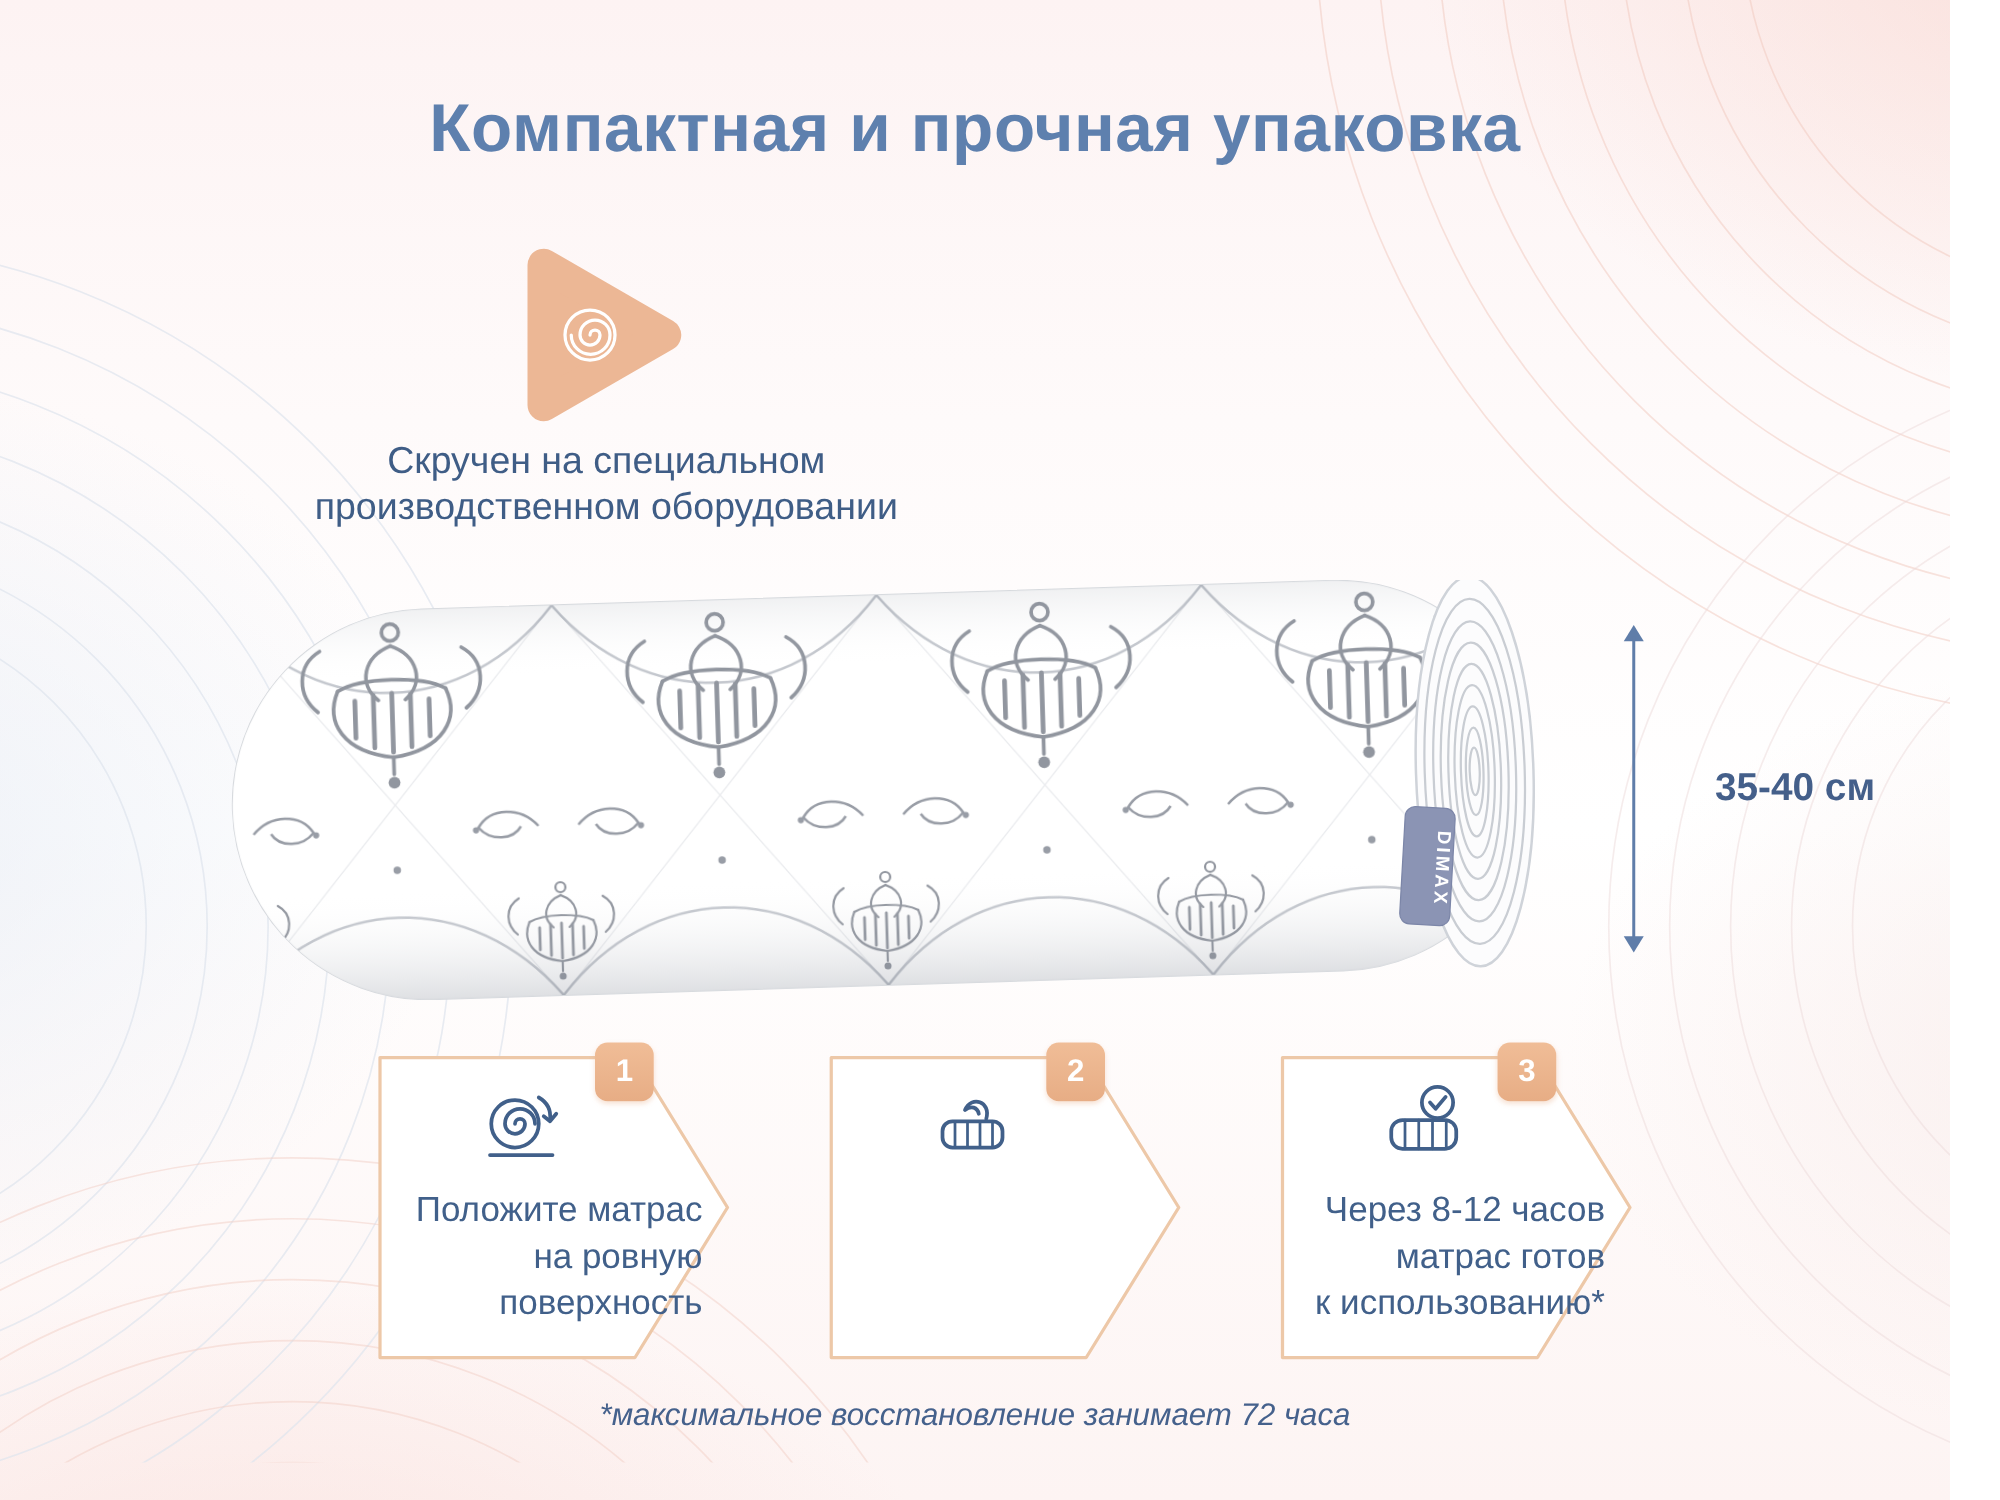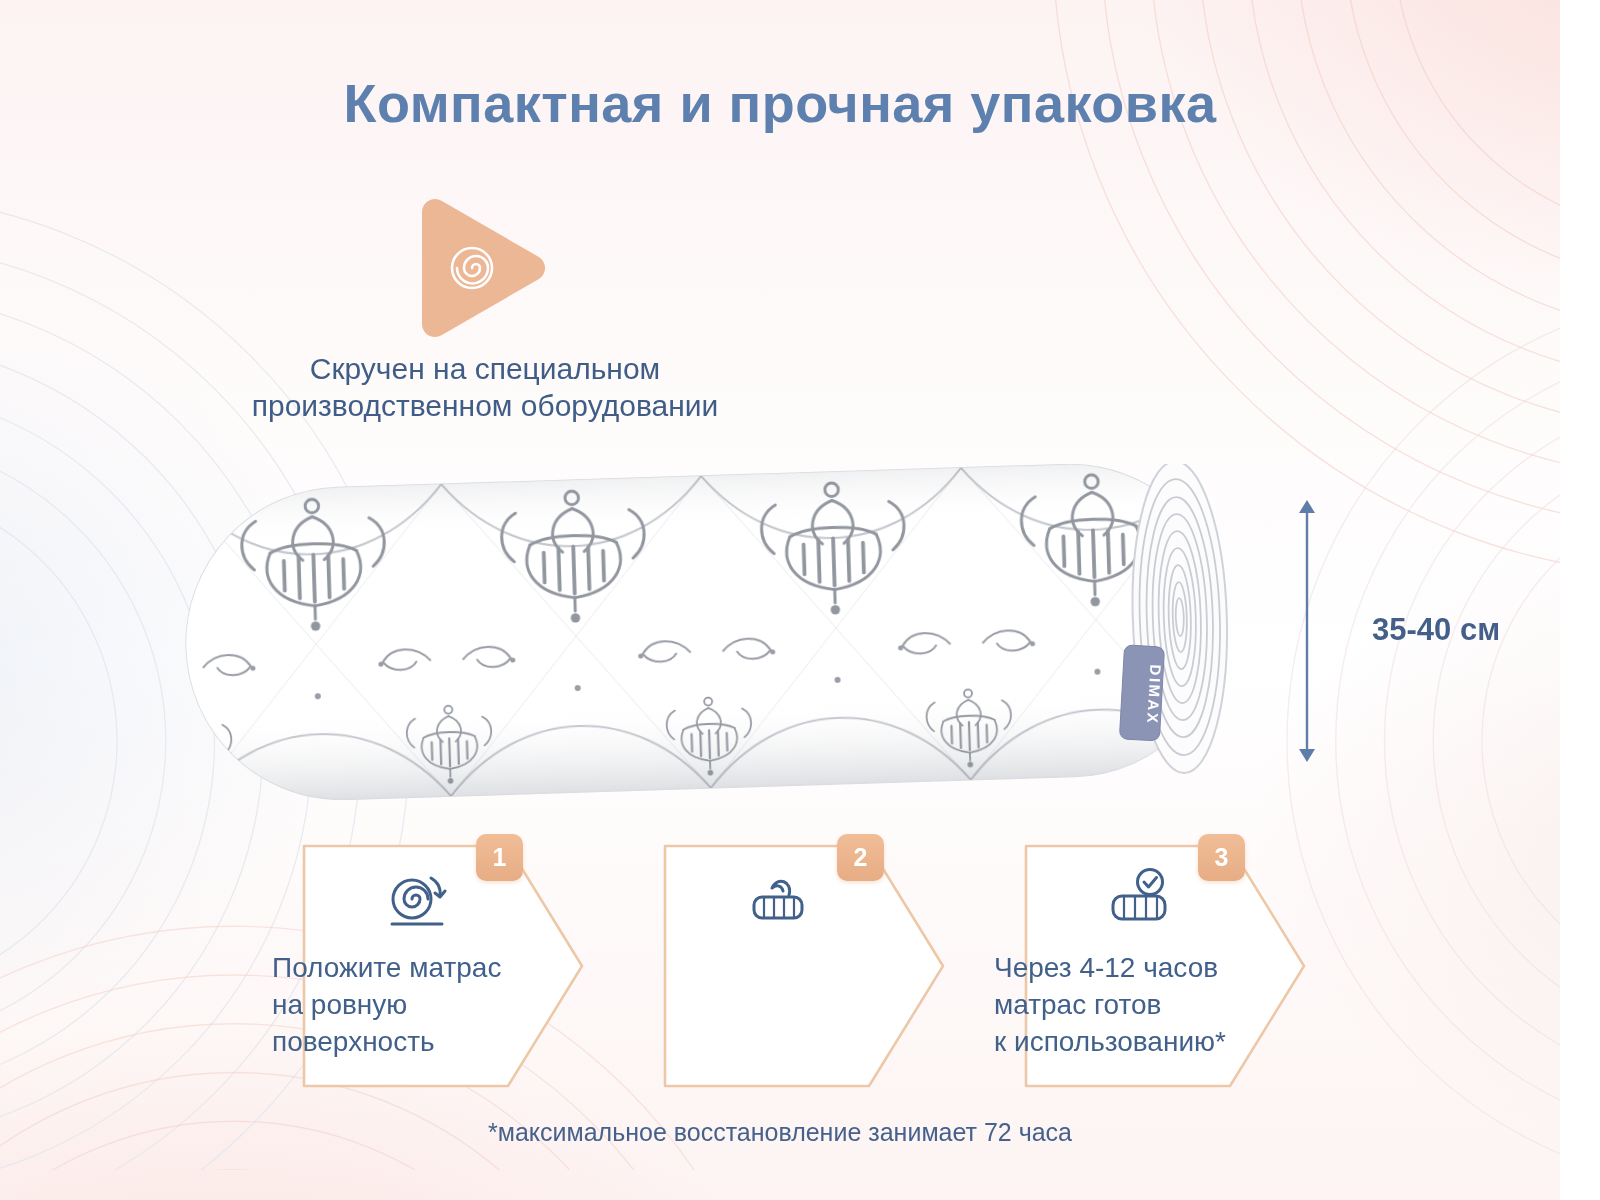--- a/index.html
+++ b/index.html
@@ -46,7 +46,7 @@
   .blue-icon{fill:none;stroke:#41608a;stroke-width:3;stroke-linecap:round;stroke-linejoin:round;}
   .step-text{
     position:absolute;left:119px;top:110px;transform:translateX(-50%);
-    width:290px;margin:0;text-align:left;
+    width:290px;margin:0;text-align:right;
     font-size:28px;line-height:1.32;font-weight:500;color:#41608a;white-space:pre-line;
   }
   .footnote{

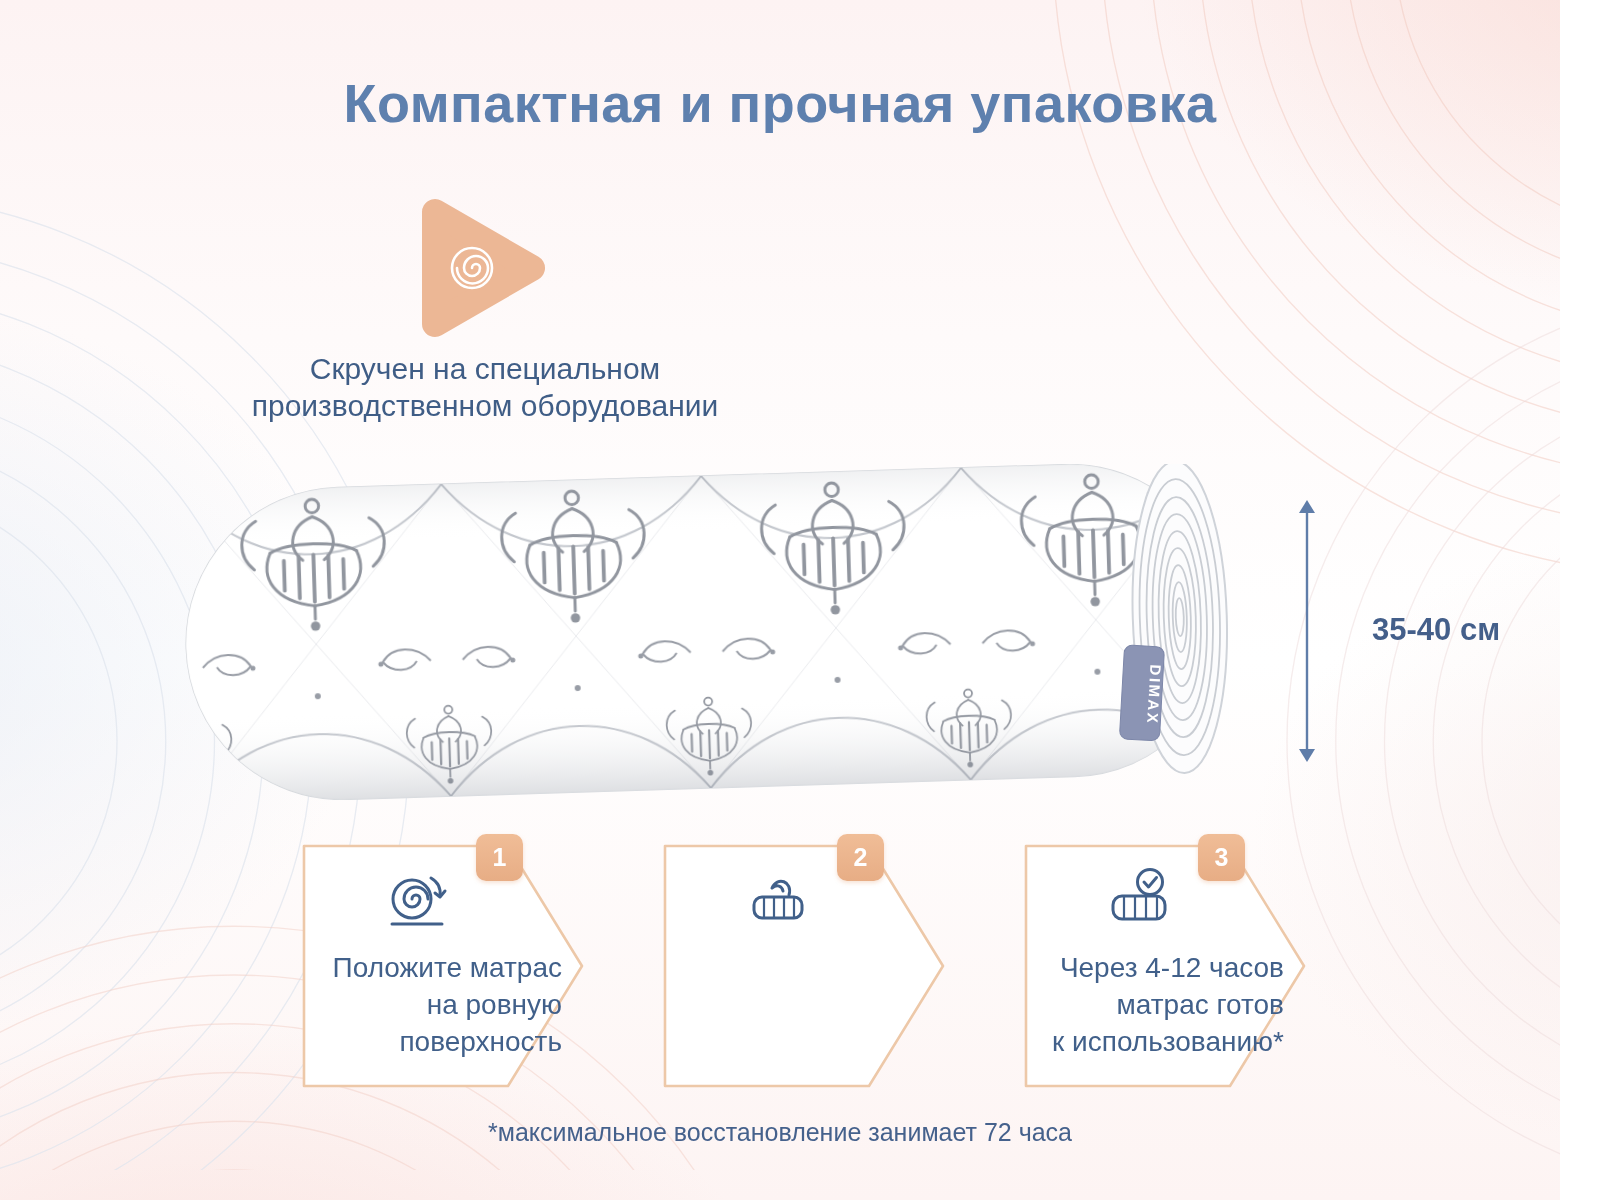--- a/index.html
+++ b/index.html
@@ -222,7 +222,7 @@
         <path d="M40,20 l4.5,5 8,-9.5"></path>
       </g>
     </svg>
-    <p class="step-text">Через 4-12 часов
+    <p class="step-text">Через 8-12 часов
 матрас готов
 к использованию*</p>
   </div>

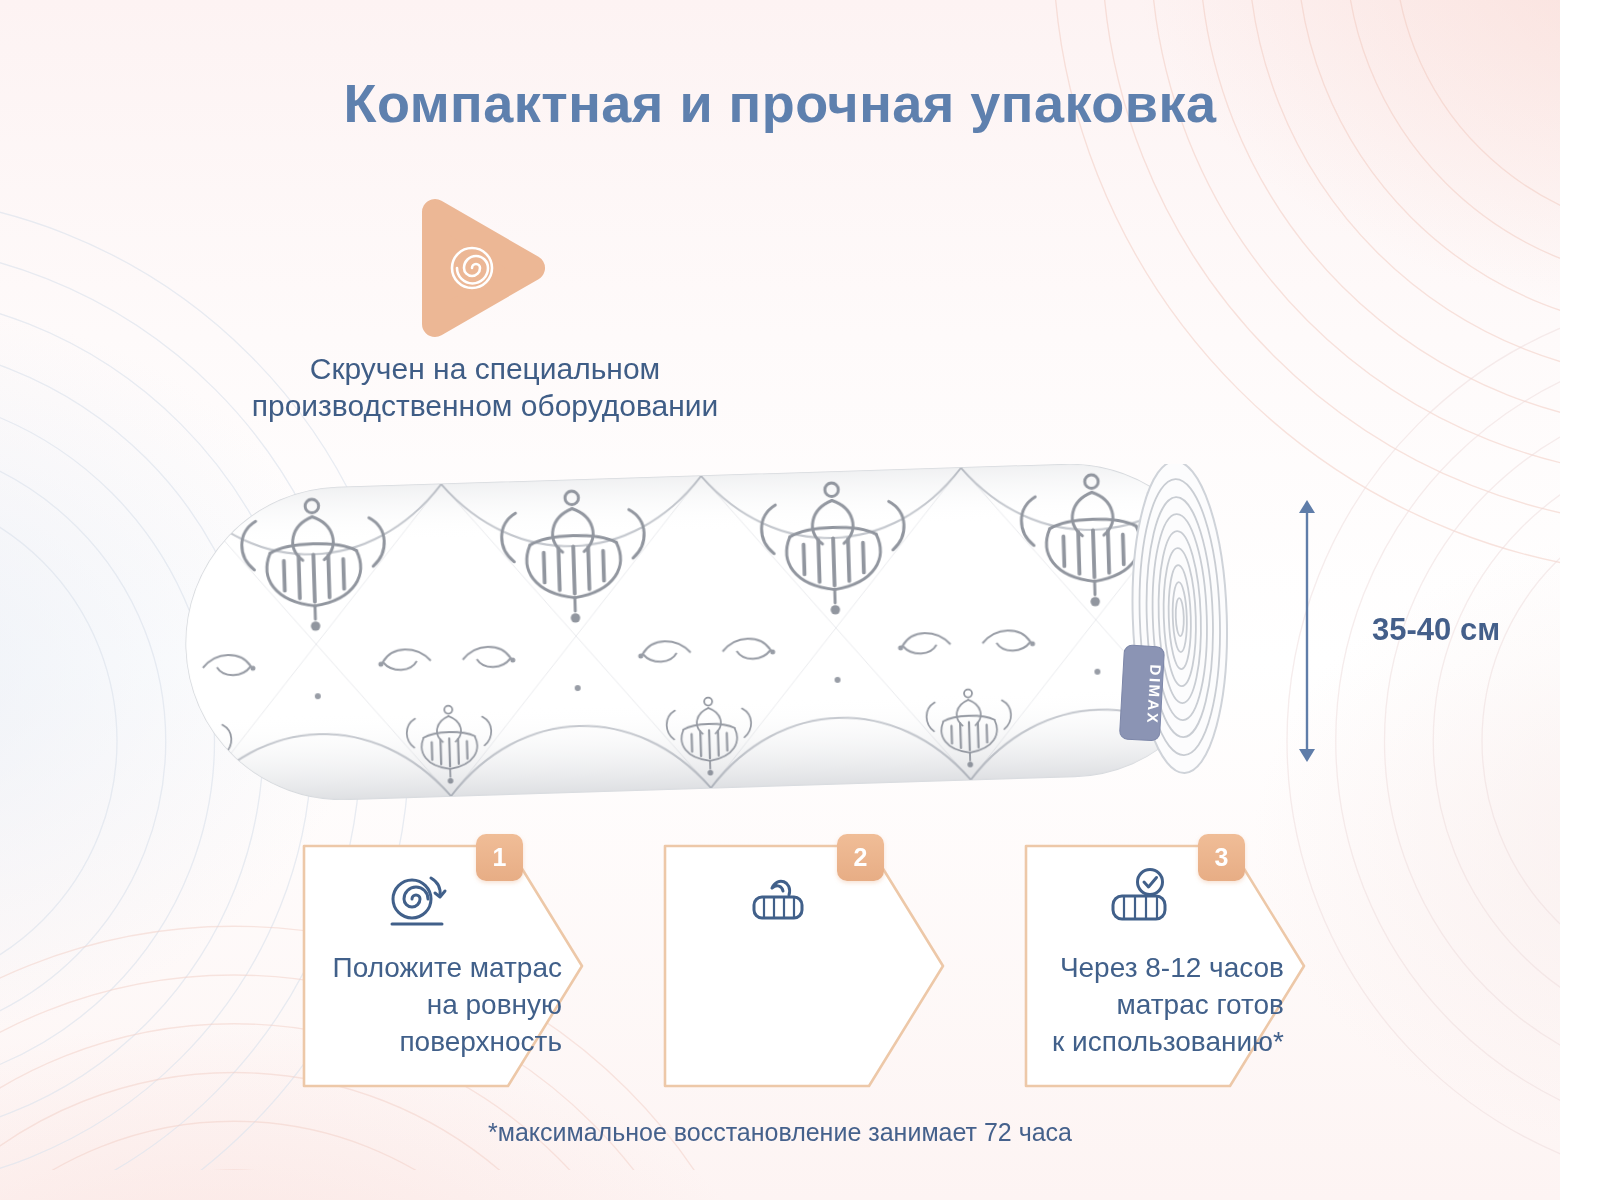--- a/index.html
+++ b/index.html
@@ -51,7 +51,7 @@
   }
   .footnote{
     position:absolute;z-index:2;top:1118px;left:0;width:100%;margin:0;
-    text-align:center;font-size:25px;color:#45618c;
+    text-align:center;font-size:25px;color:#45618c;font-style:italic;
   }
 </style>
 </head>

